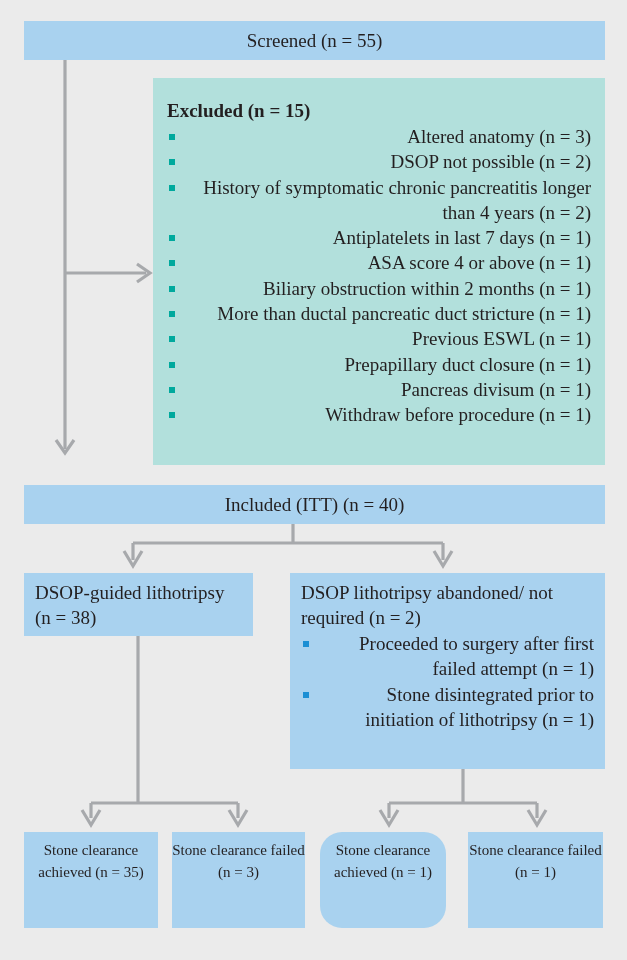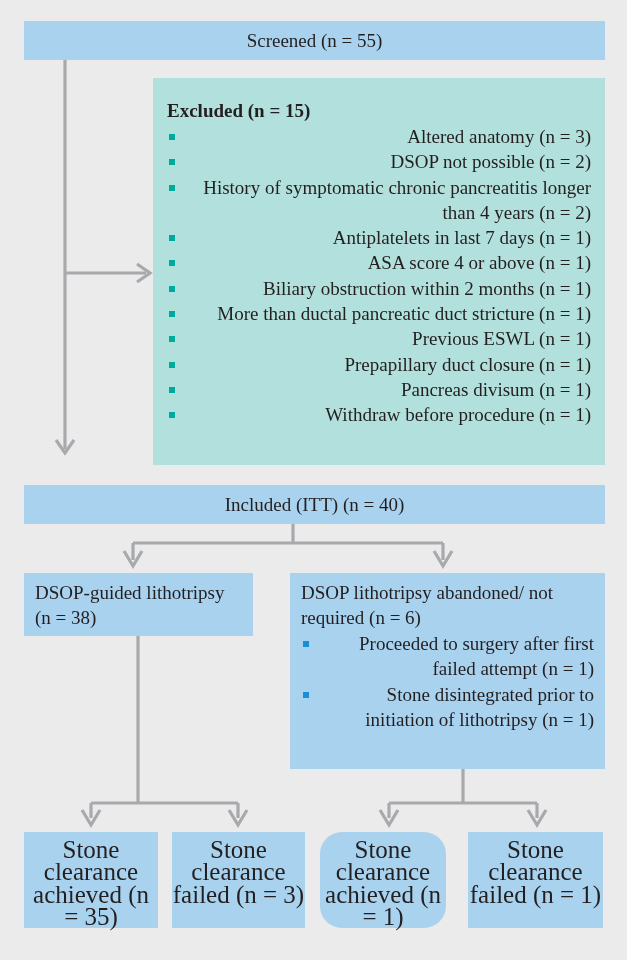--- a/index.html
+++ b/index.html
@@ -121,7 +121,7 @@
   </div>
 
   <div class="box blue m-right">
-    <div>DSOP lithotripsy abandoned/ not required (n = 6)</div>
+    <div>DSOP lithotripsy abandoned/ not required (n = 2)</div>
     <ul class="bullets">
       <li>Proceeded to surgery after first failed attempt (n = 1)</li>
       <li>Stone disintegrated prior to initiation of lithotripsy (n = 1)</li>

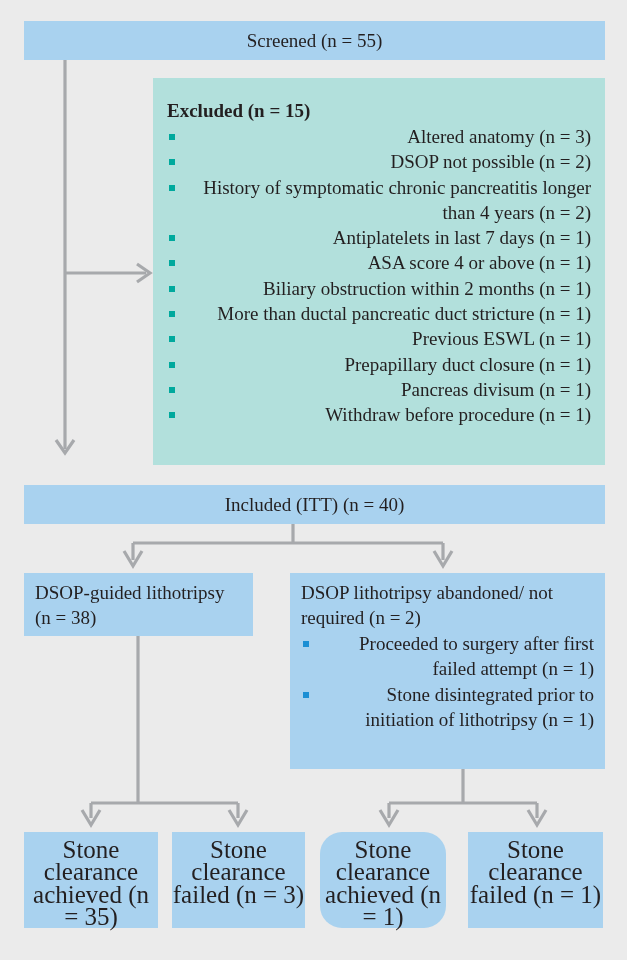--- a/index.html
+++ b/index.html
@@ -44,7 +44,7 @@
   .m-right ul.bullets{margin-top:1px;}
 
   
-  .b-box{top:832px;height:96px;padding-top:7px;font-size:25px;line-height:22.3px;text-align:center;}
+  .b-box{top:832px;height:96px;padding-top:7px;font-size:15px;line-height:22.3px;text-align:center;}
   .b1{left:24px;width:134px;}
   .b2{left:172px;width:133px;}
   .b3{left:320px;width:126px;border-radius:22px;}

